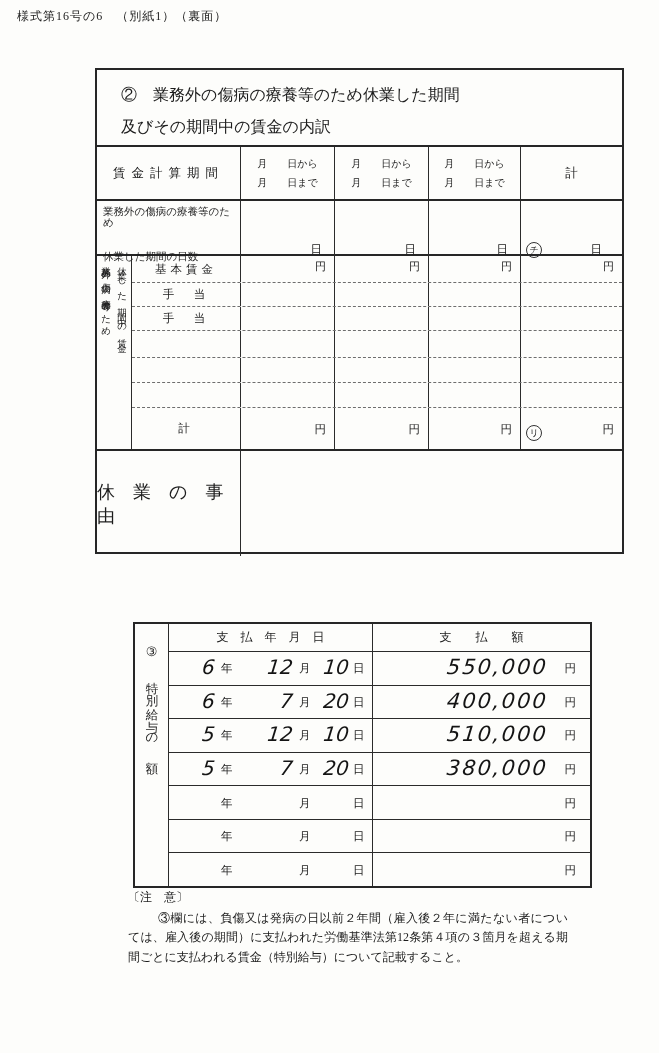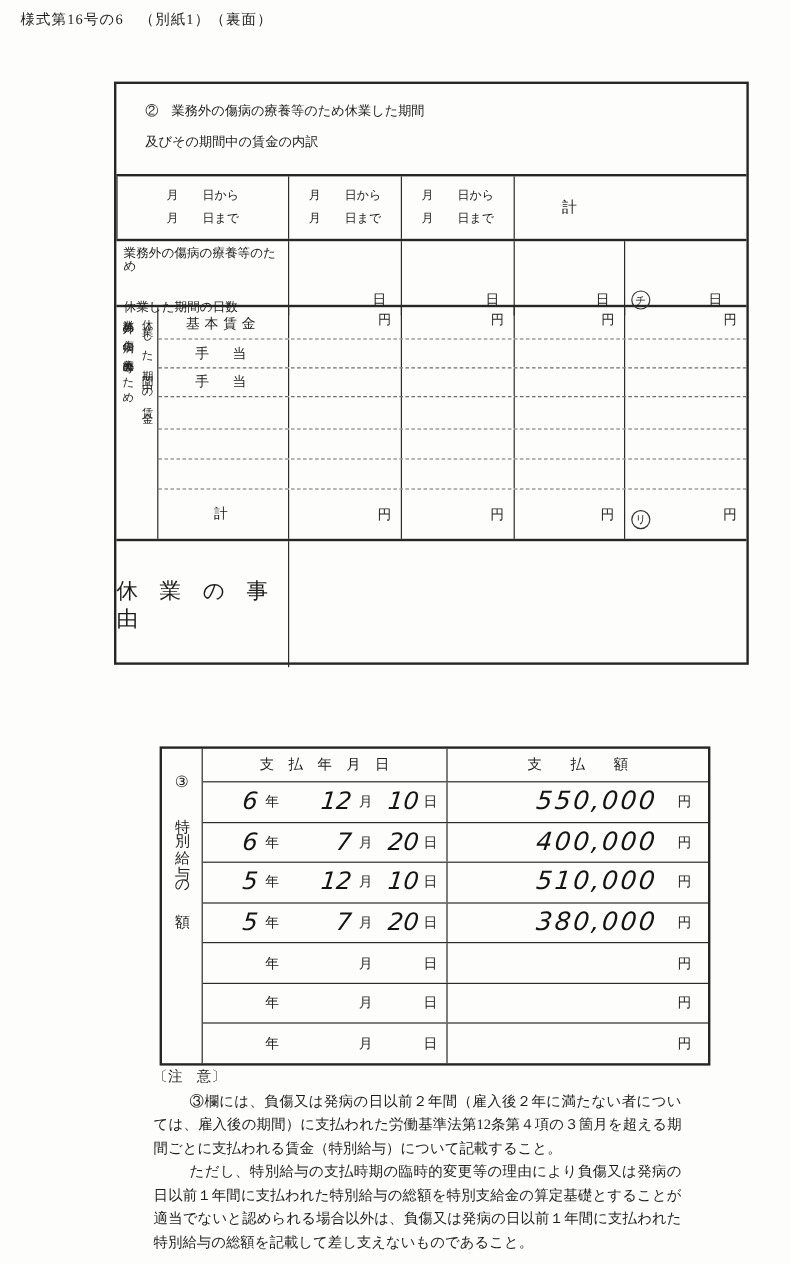--- a/index.html
+++ b/index.html
@@ -15,7 +15,7 @@
   #form-label{left:17px;top:8px;font-size:12px;letter-spacing:1px;}
   
   #t1{left:95px;top:68px;width:529px;height:486px;border:2px solid #262626;box-sizing:border-box;background:transparent;}
-  .t1-title{height:75px;box-sizing:border-box;padding-top:15px;font-size:11px;}
+  .t1-title{height:75px;box-sizing:border-box;padding-top:15px;font-size:16px;}
   .t1-title .l1{padding-left:24px;}
   .t1-title .l2{padding-left:24px;margin-top:11px;}
   .cols{display:grid;grid-template-columns:143px 94px 94px 92px 1fr;}

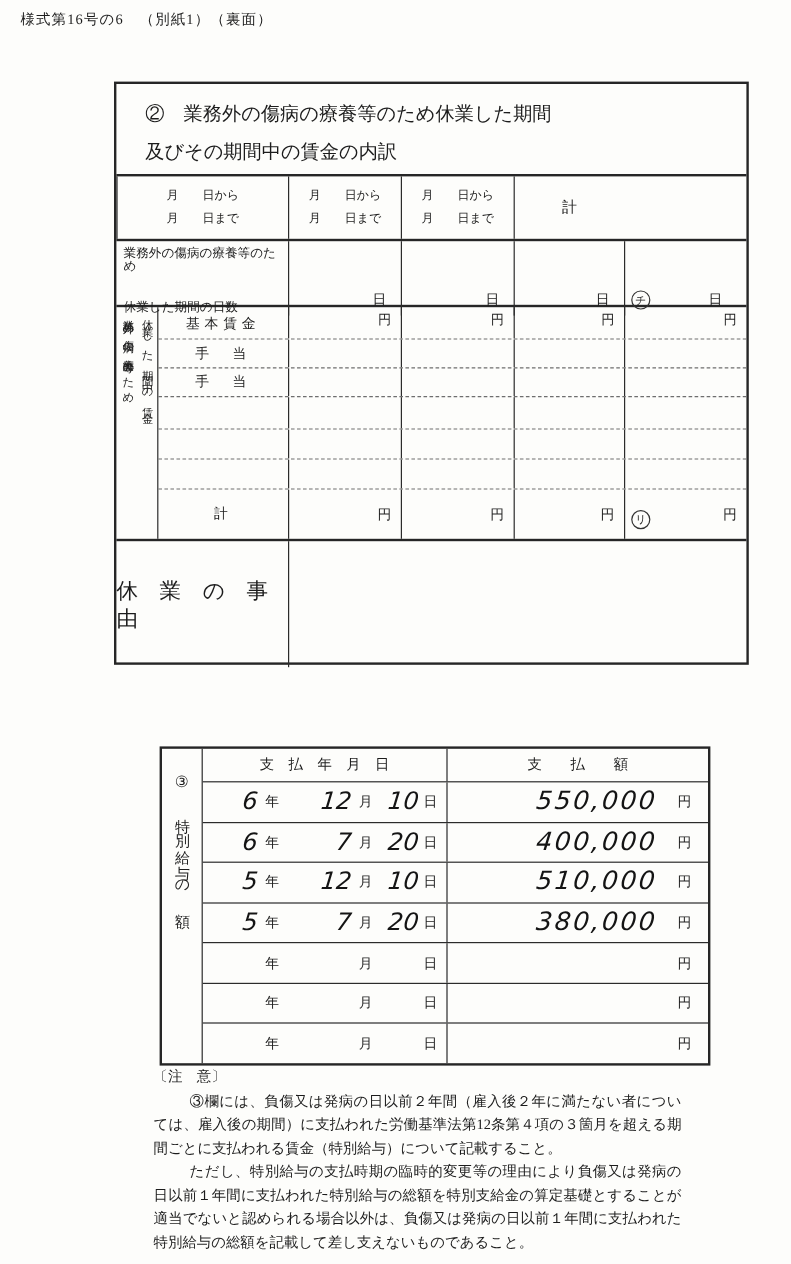--- a/index.html
+++ b/index.html
@@ -87,6 +87,7 @@
   </div>
 
   <div class="t1-header cols">
+    <div class="plabel">賃金計算期間</div>
     <div class="pcell vline">
       <span>月　　日から</span>
       <span>月　　日まで</span>

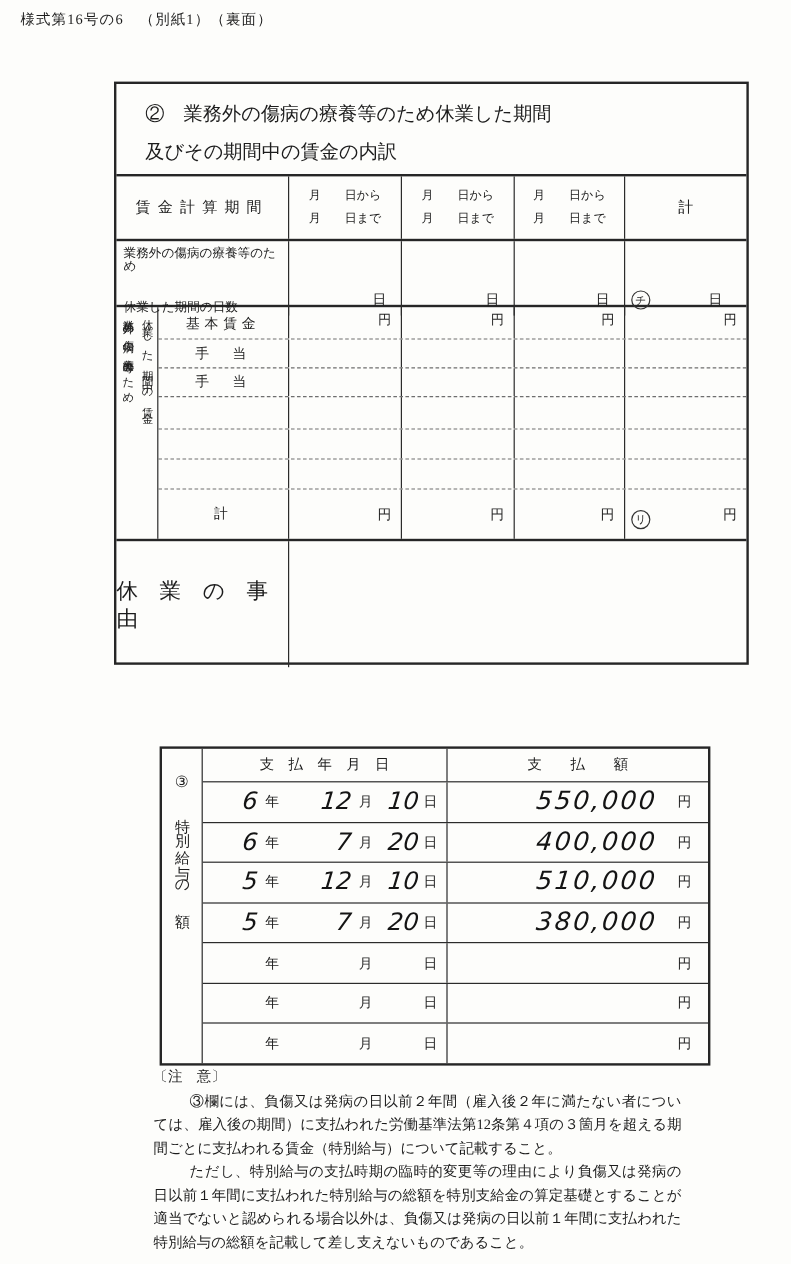--- a/index.html
+++ b/index.html
@@ -322,7 +322,6 @@
 <div class="abs" id="notes">
   <div class="ntitle">〔注　意〕</div>
   <p>③欄には、負傷又は発病の日以前２年間（雇入後２年に満たない者については、雇入後の期間）に支払われた労働基準法第12条第４項の３箇月を超える期間ごとに支払われる賃金（特別給与）について記載すること。</p>
-  <p>ただし、特別給与の支払時期の臨時的変更等の理由により負傷又は発病の日以前１年間に支払われた特別給与の総額を特別支給金の算定基礎とすることが適当でないと認められる場合以外は、負傷又は発病の日以前１年間に支払われた特別給与の総額を記載して差し支えないものであること。</p>
 </div>
 
 </body></html>

